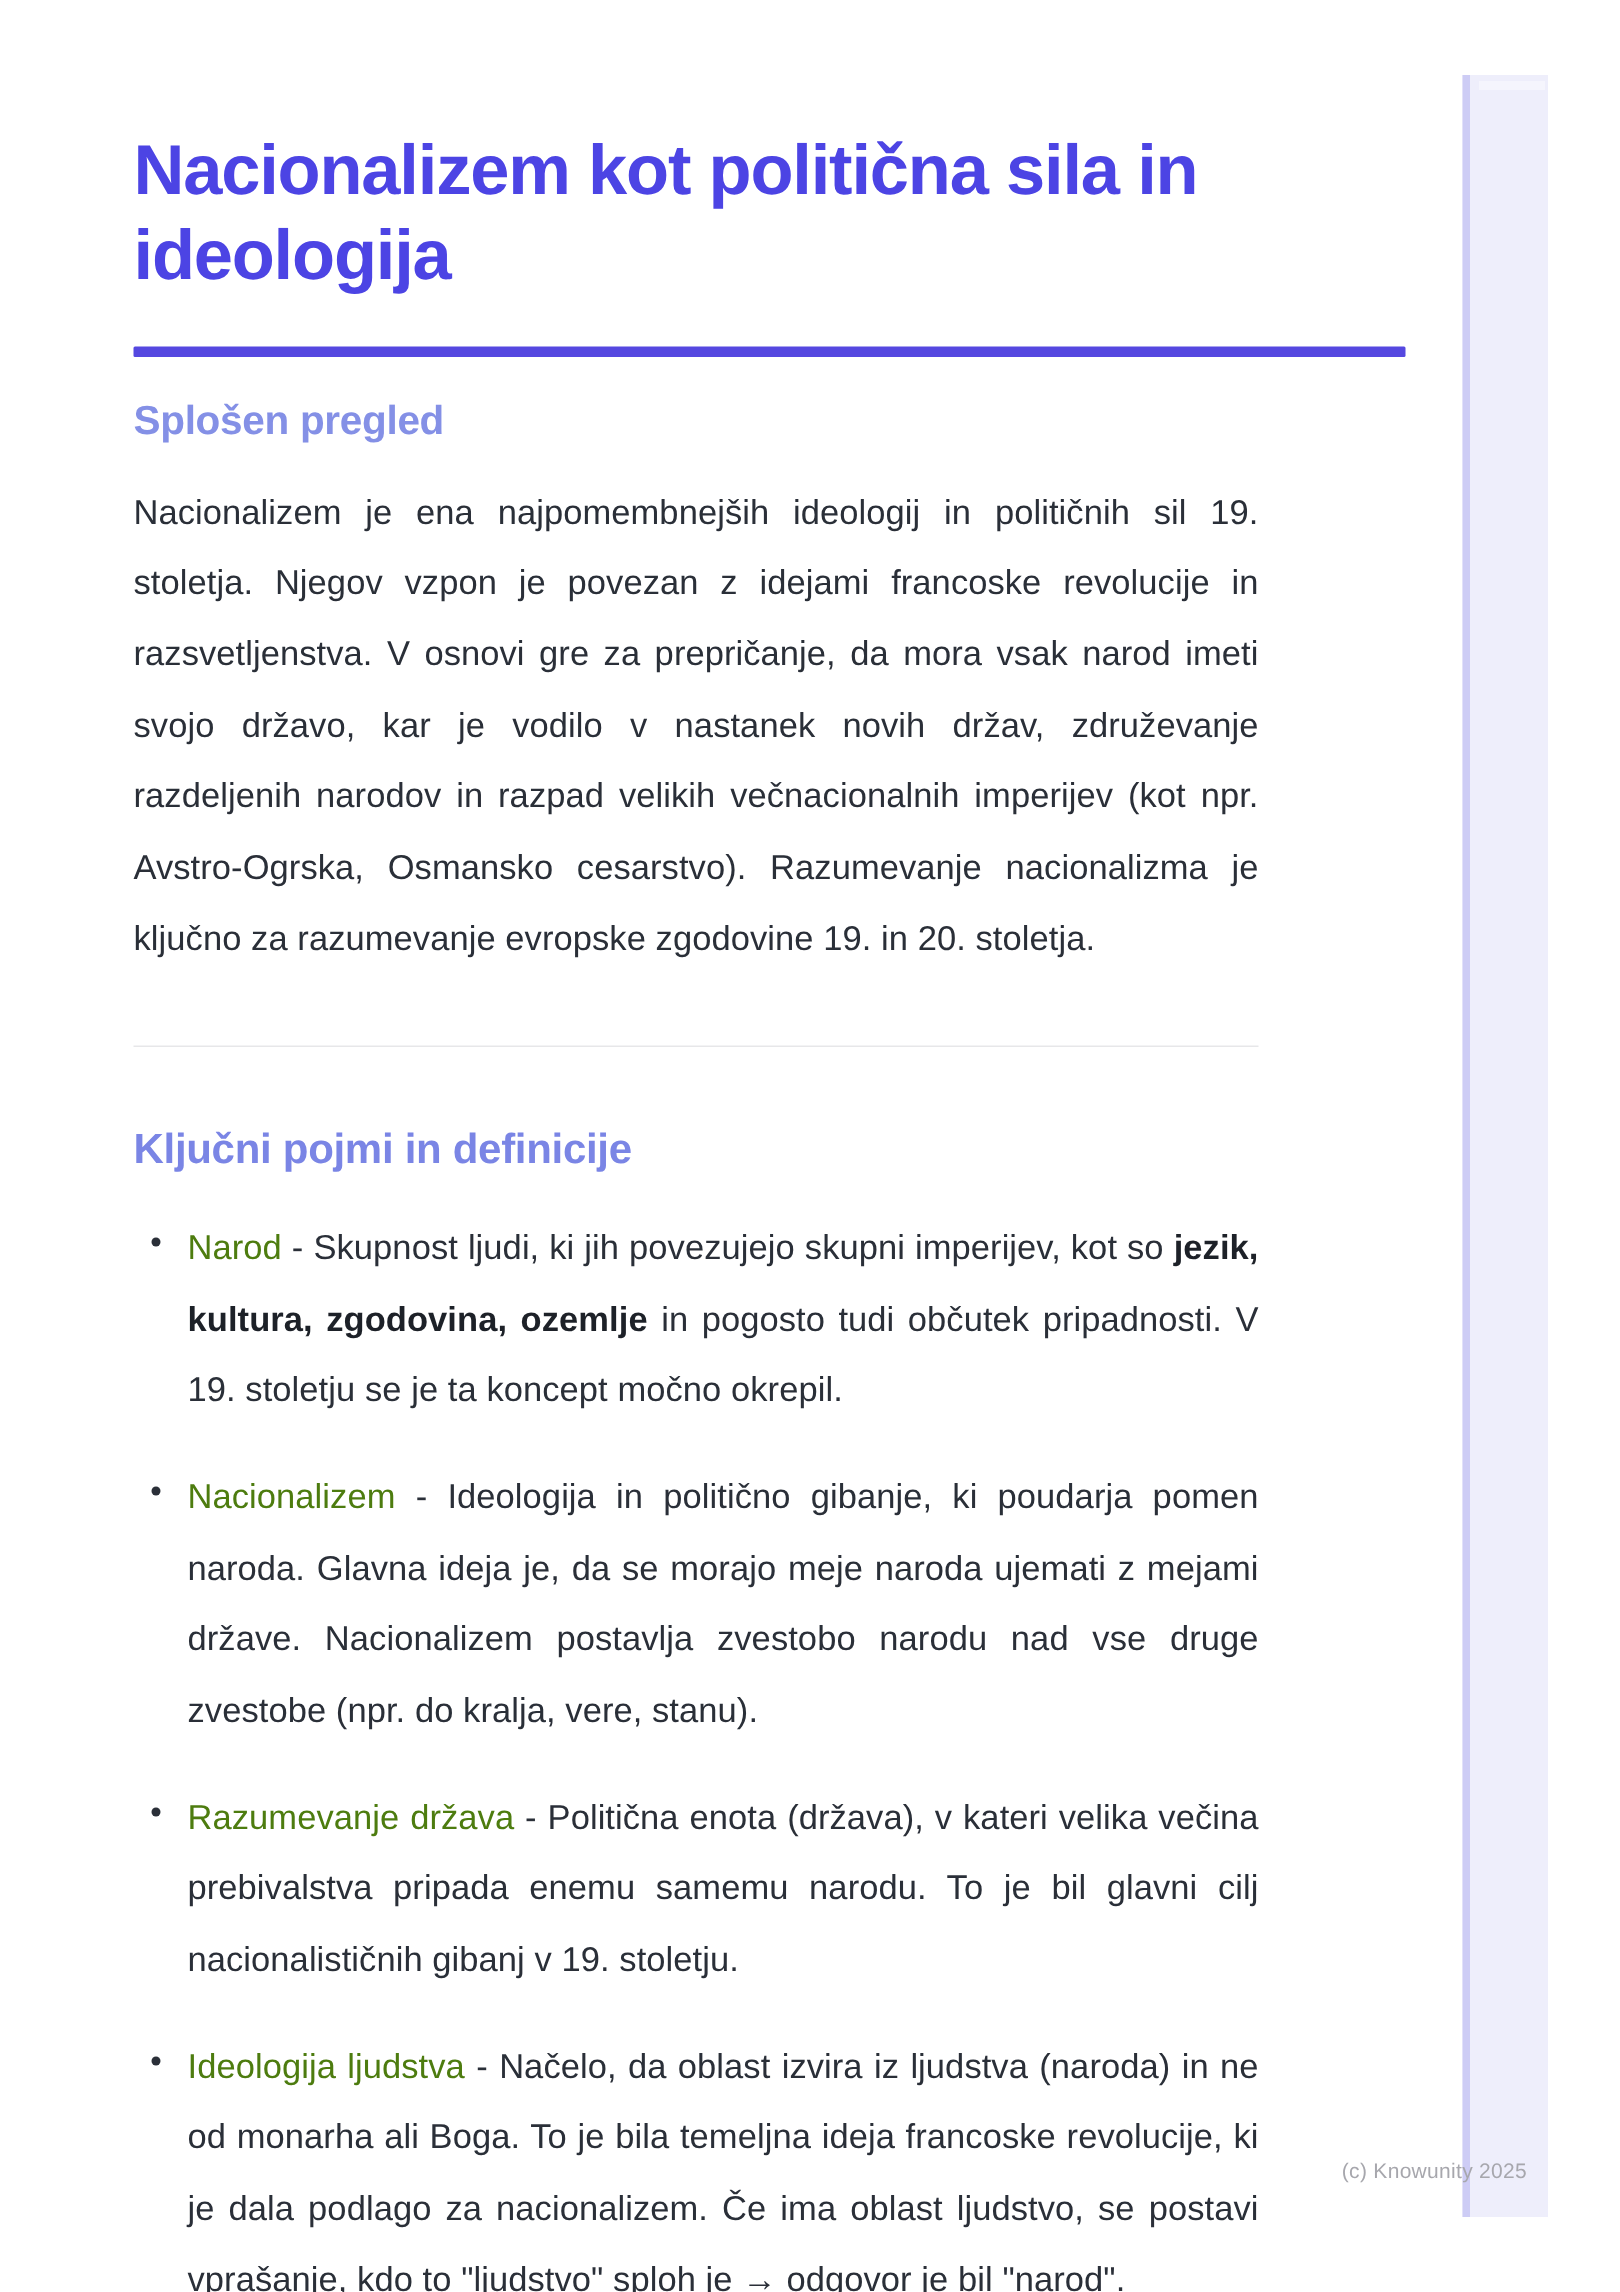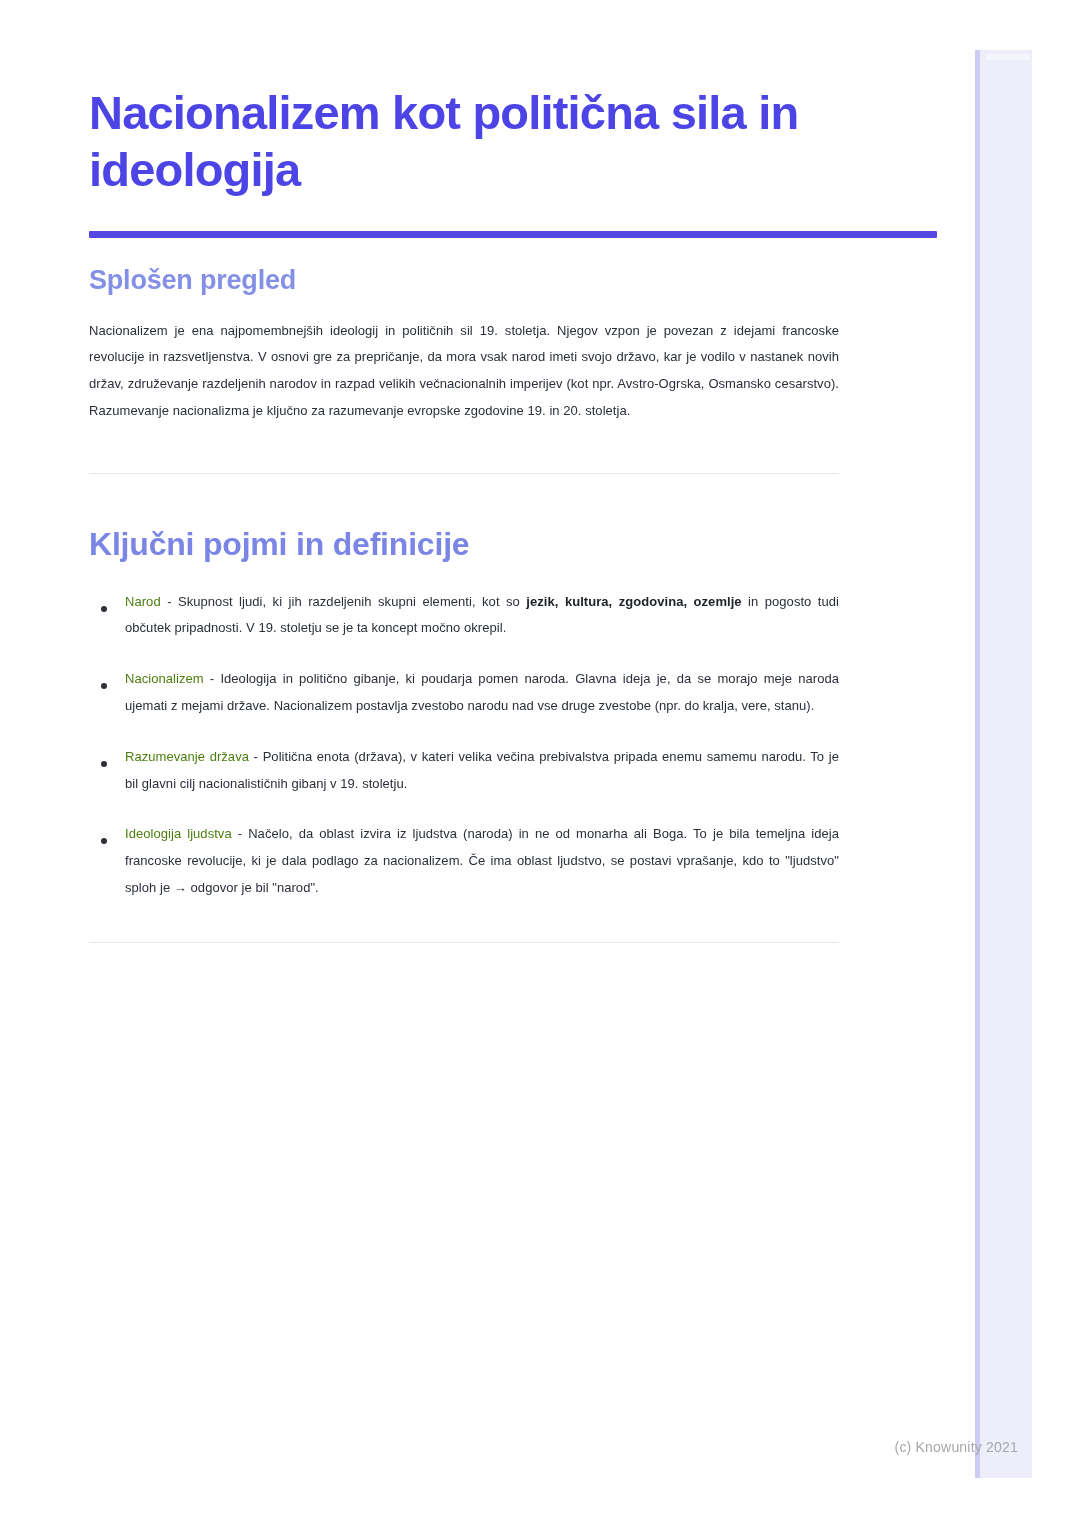--- a/index.html
+++ b/index.html
@@ -88,7 +88,7 @@
 
   
   p.body, li.body {
-    font-size: 13px;
+    font-size: 23px;
     line-height: 2.06;
     color: #2a2f38;
     text-align: justify;

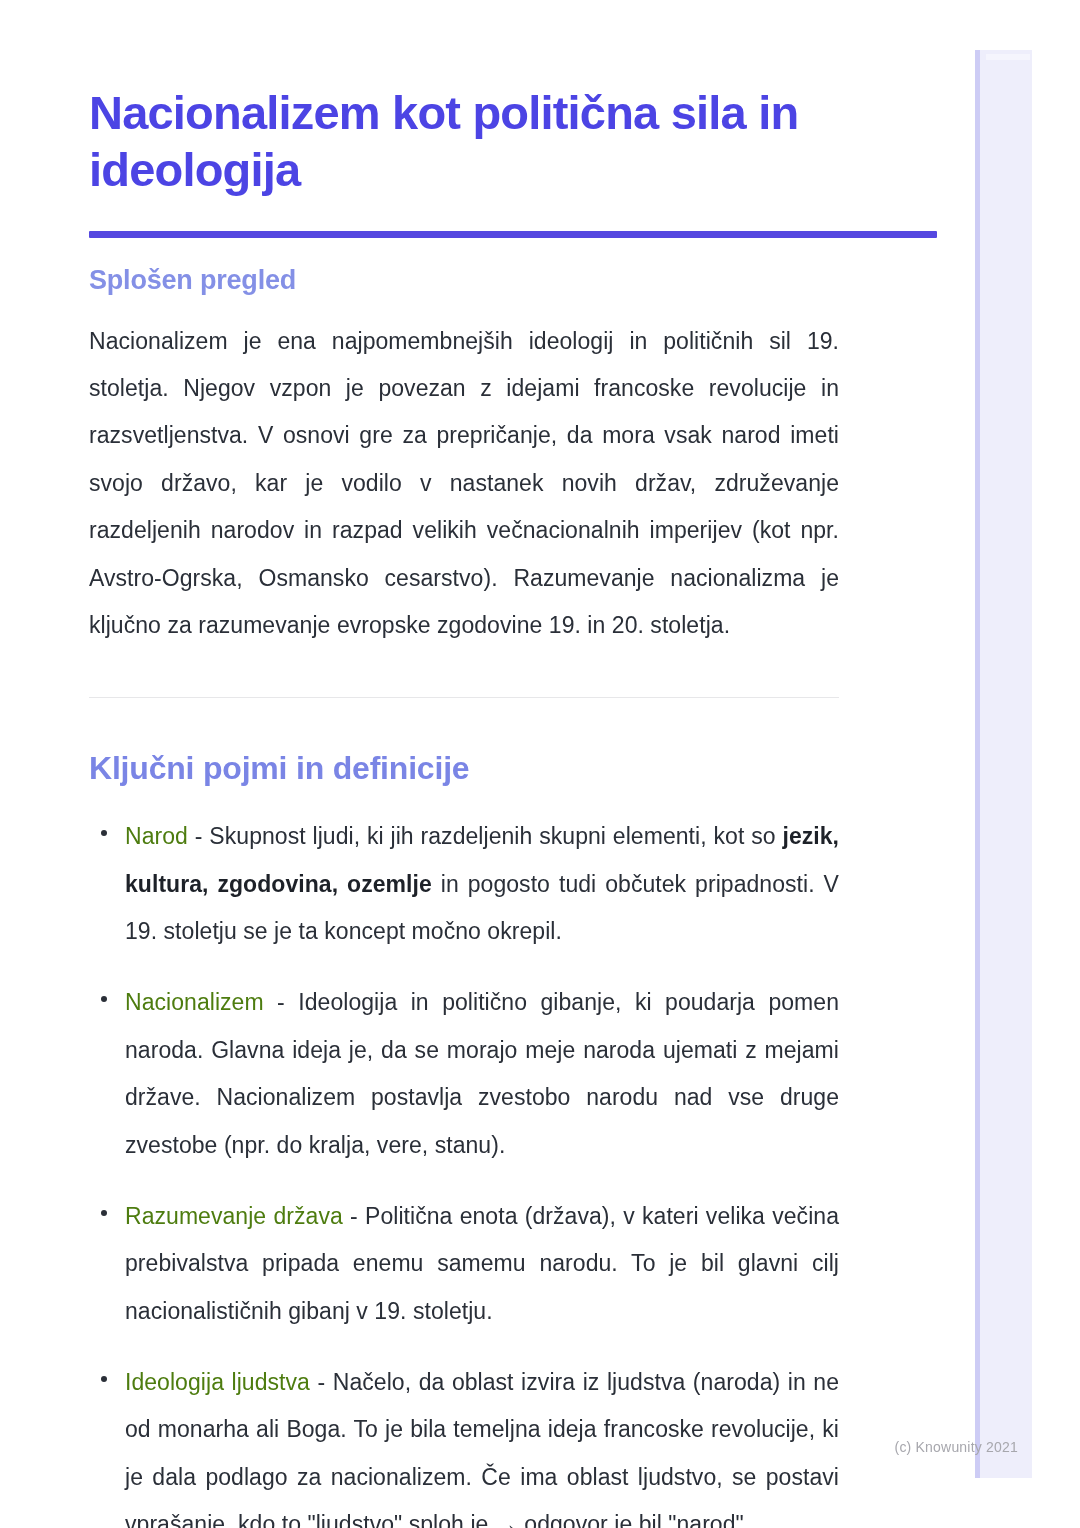--- a/index.html
+++ b/index.html
@@ -76,7 +76,7 @@
   }
   .h2.major {
     color: #7a85e5;
-    font-size: 32px;
+    font-size: 28px;
   }
   .h3 {
     font-size: 23px;

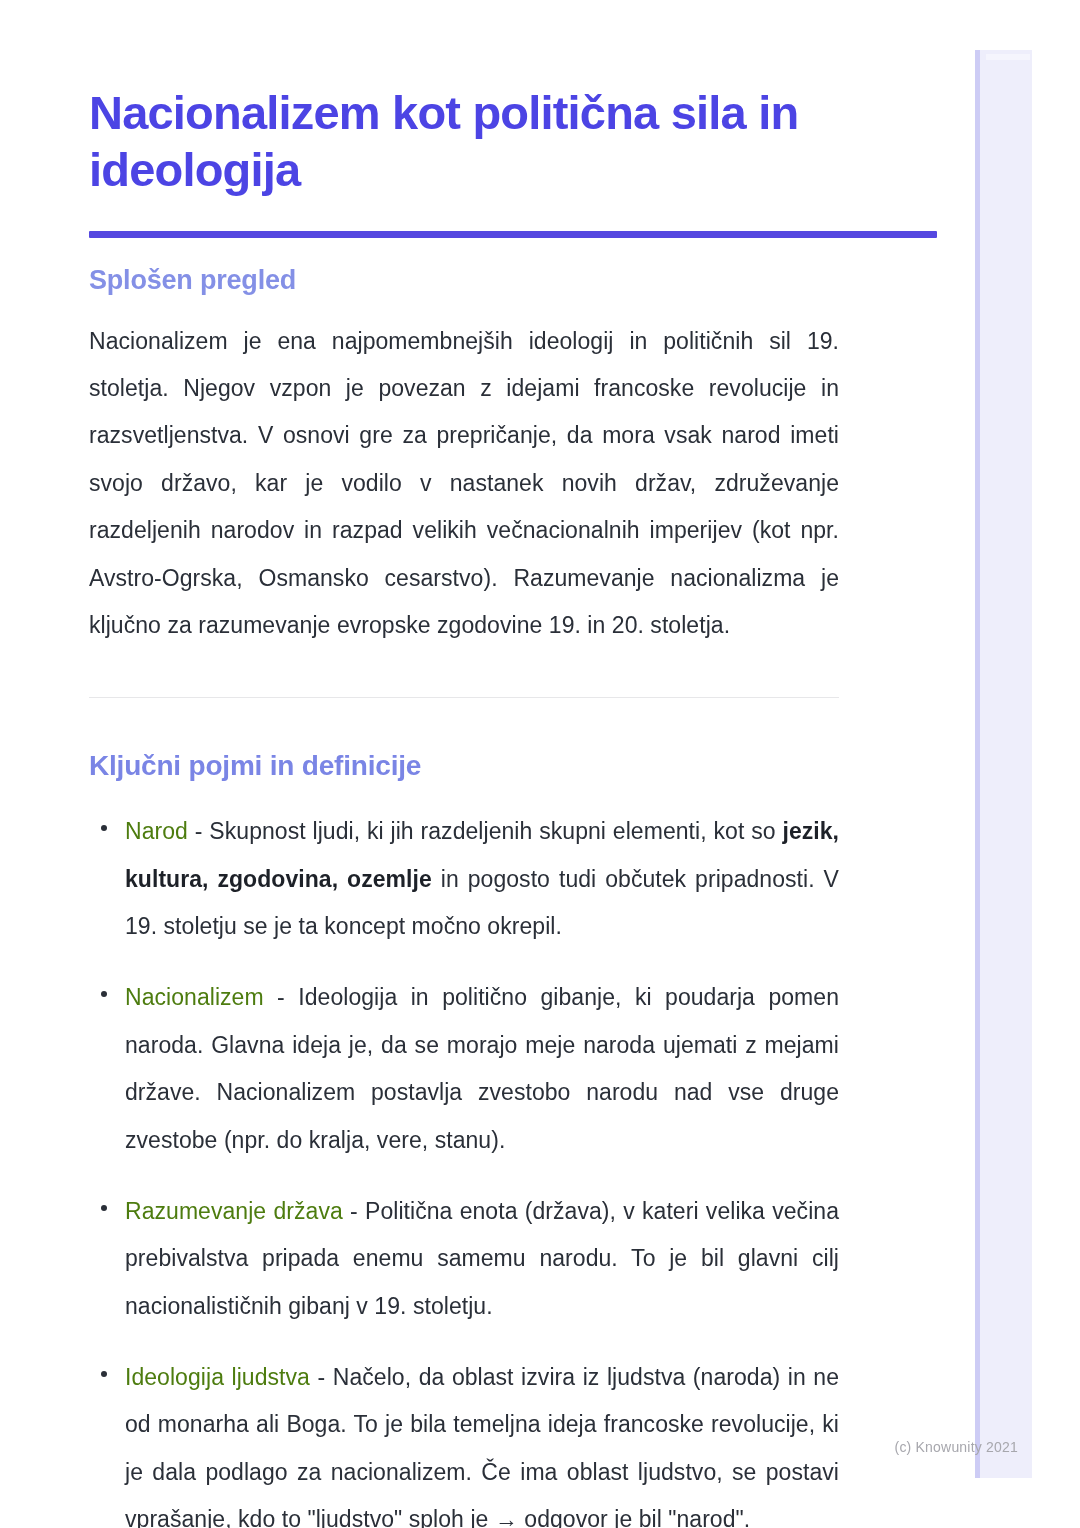--- a/index.html
+++ b/index.html
@@ -172,7 +172,7 @@
     <ul class="terms">
 
       <li class="body">
-        <span class="term-name">Narod</span><span> - </span><span>Skupnost ljudi, ki jih razdeljenih skupni elementi, kot so </span><span class="term-em">jezik, kultura, zgodovina, ozemlje</span><span> in pogosto tudi občutek pripadnosti. V 19. stoletju se je ta koncept močno okrepil.</span>
+        <span class="term-name">Narod</span><span> - </span><span>Skupnost ljudi, ki jih povezujejo skupni imperijev, kot so </span><span class="term-em">jezik, kultura, zgodovina, ozemlje</span><span> in pogosto tudi občutek pripadnosti. V 19. stoletju se je ta koncept močno okrepil.</span>
       </li>
 
       <li class="body">

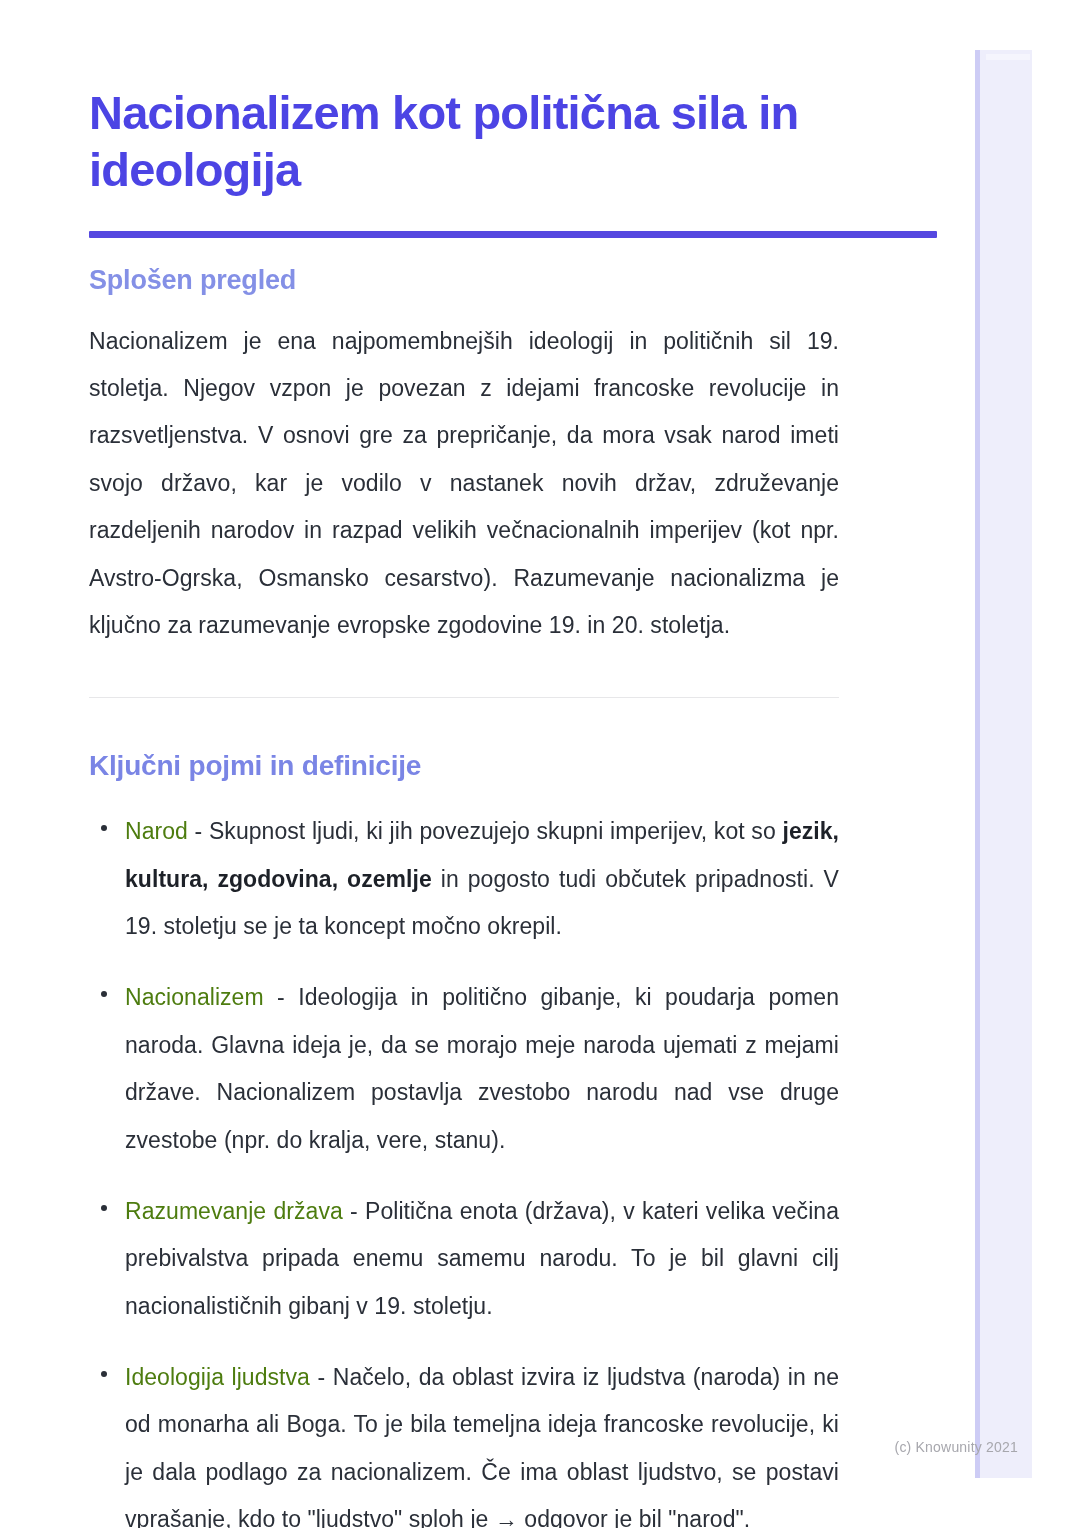--- a/index.html
+++ b/index.html
@@ -195,6 +195,6 @@
 
 </div>
 
-<div class="watermark">(c) Knowunity 2021</div>
+<div class="watermark">(c) Knowunity 2025</div>
 
 </body></html>

